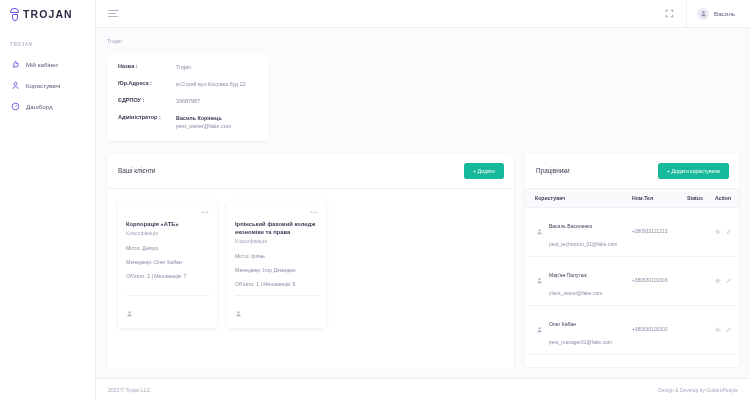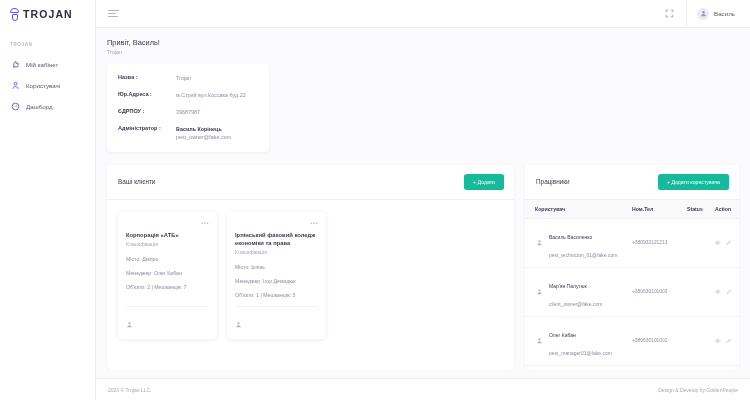--- a/index.html
+++ b/index.html
@@ -321,7 +321,6 @@
 
     <div class="content">
 
-      <div class="greet">Привіт, Василь!</div>
       <div class="greet-sub">Trojan</div>
 
       <div class="info-card">

